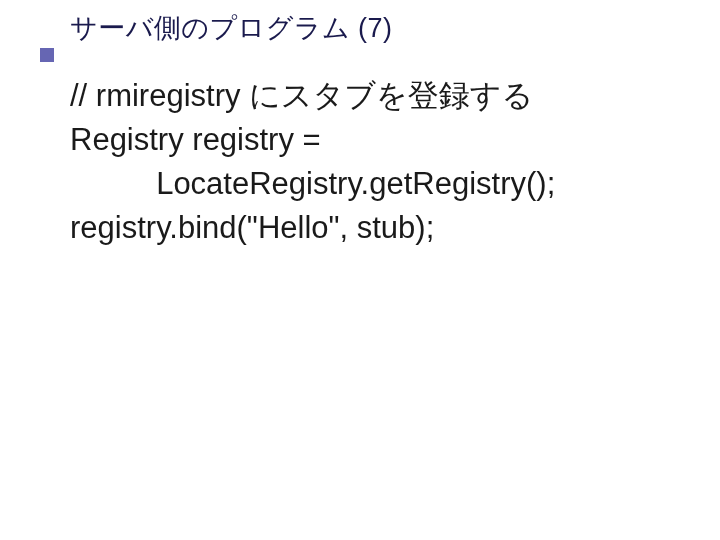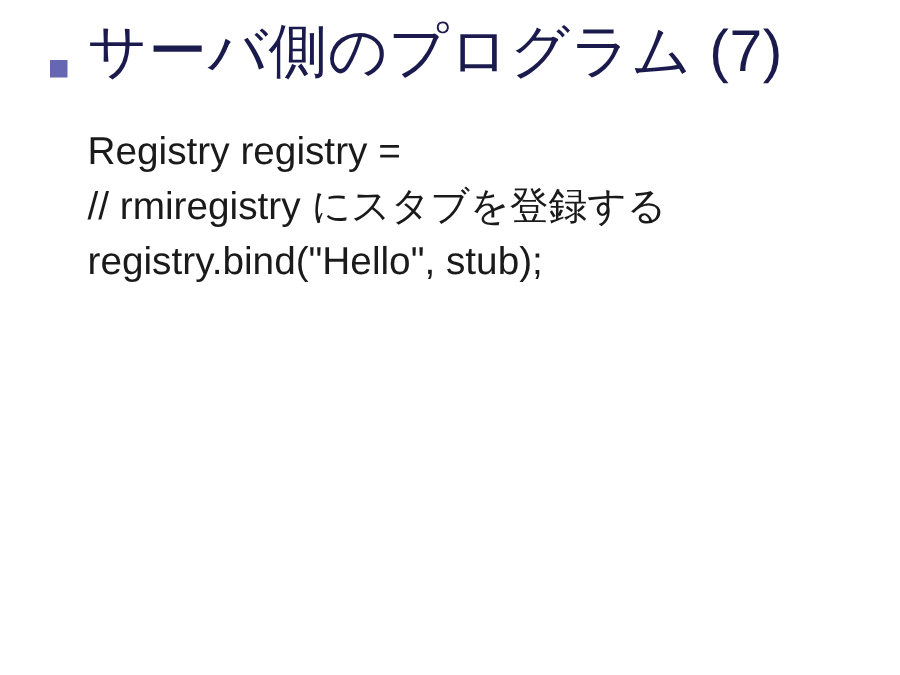--- a/index.html
+++ b/index.html
@@ -32,7 +32,7 @@
       background: #6666b3;
     }
     .title-text {
-      font-size: 47px;
+      font-size: 27px;
       color: #1a1a4d;
       line-height: 1.25;
       font-weight: 400;

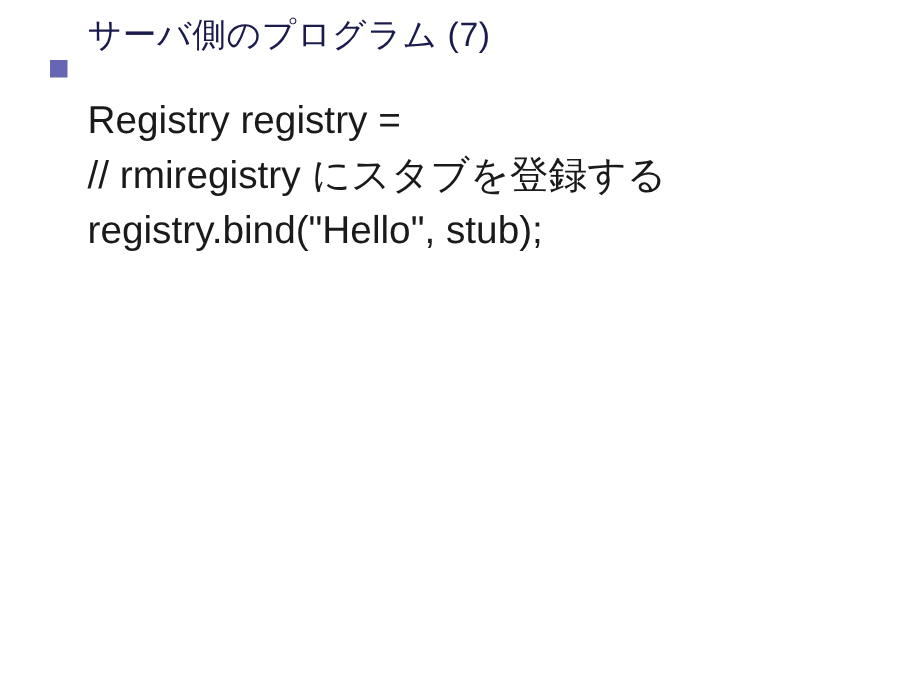--- a/index.html
+++ b/index.html
@@ -61,8 +61,8 @@
   </div>
 
   <div class="code-block">
+    <div class="code-line">// rmiregistry にスタブを登録する</div>
     <div class="code-line">Registry registry =</div>
-    <div class="code-line">// rmiregistry にスタブを登録する</div>
     <div class="code-line">registry.bind("Hello", stub);</div>
   </div>
 </div>

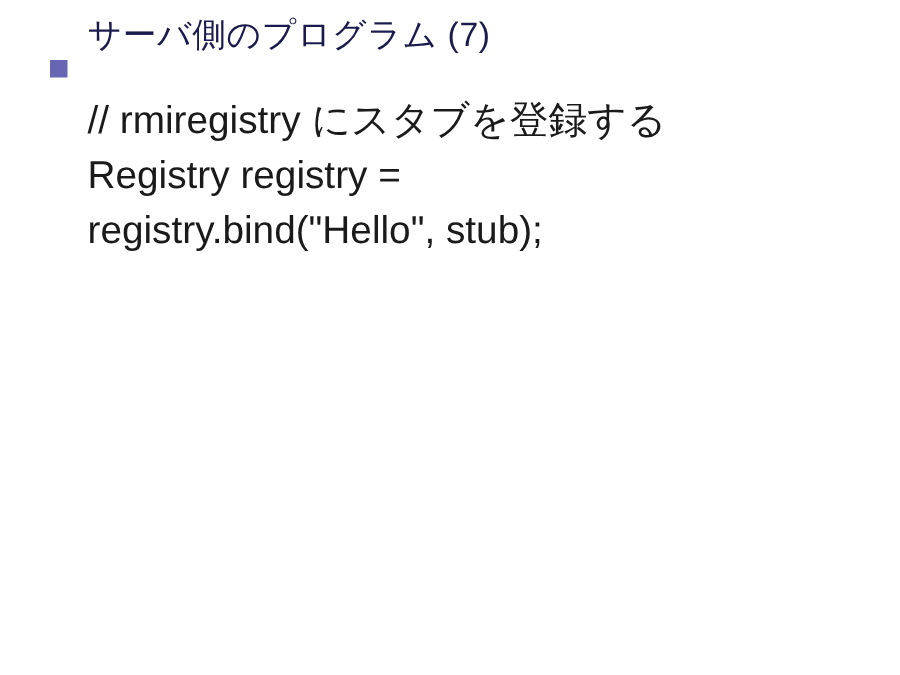--- a/index.html
+++ b/index.html
@@ -63,6 +63,7 @@
   <div class="code-block">
     <div class="code-line">// rmiregistry にスタブを登録する</div>
     <div class="code-line">Registry registry =</div>
+    <div class="code-line"><span>          </span><span>LocateRegistry.getRegistry();</span></div>
     <div class="code-line">registry.bind("Hello", stub);</div>
   </div>
 </div>

